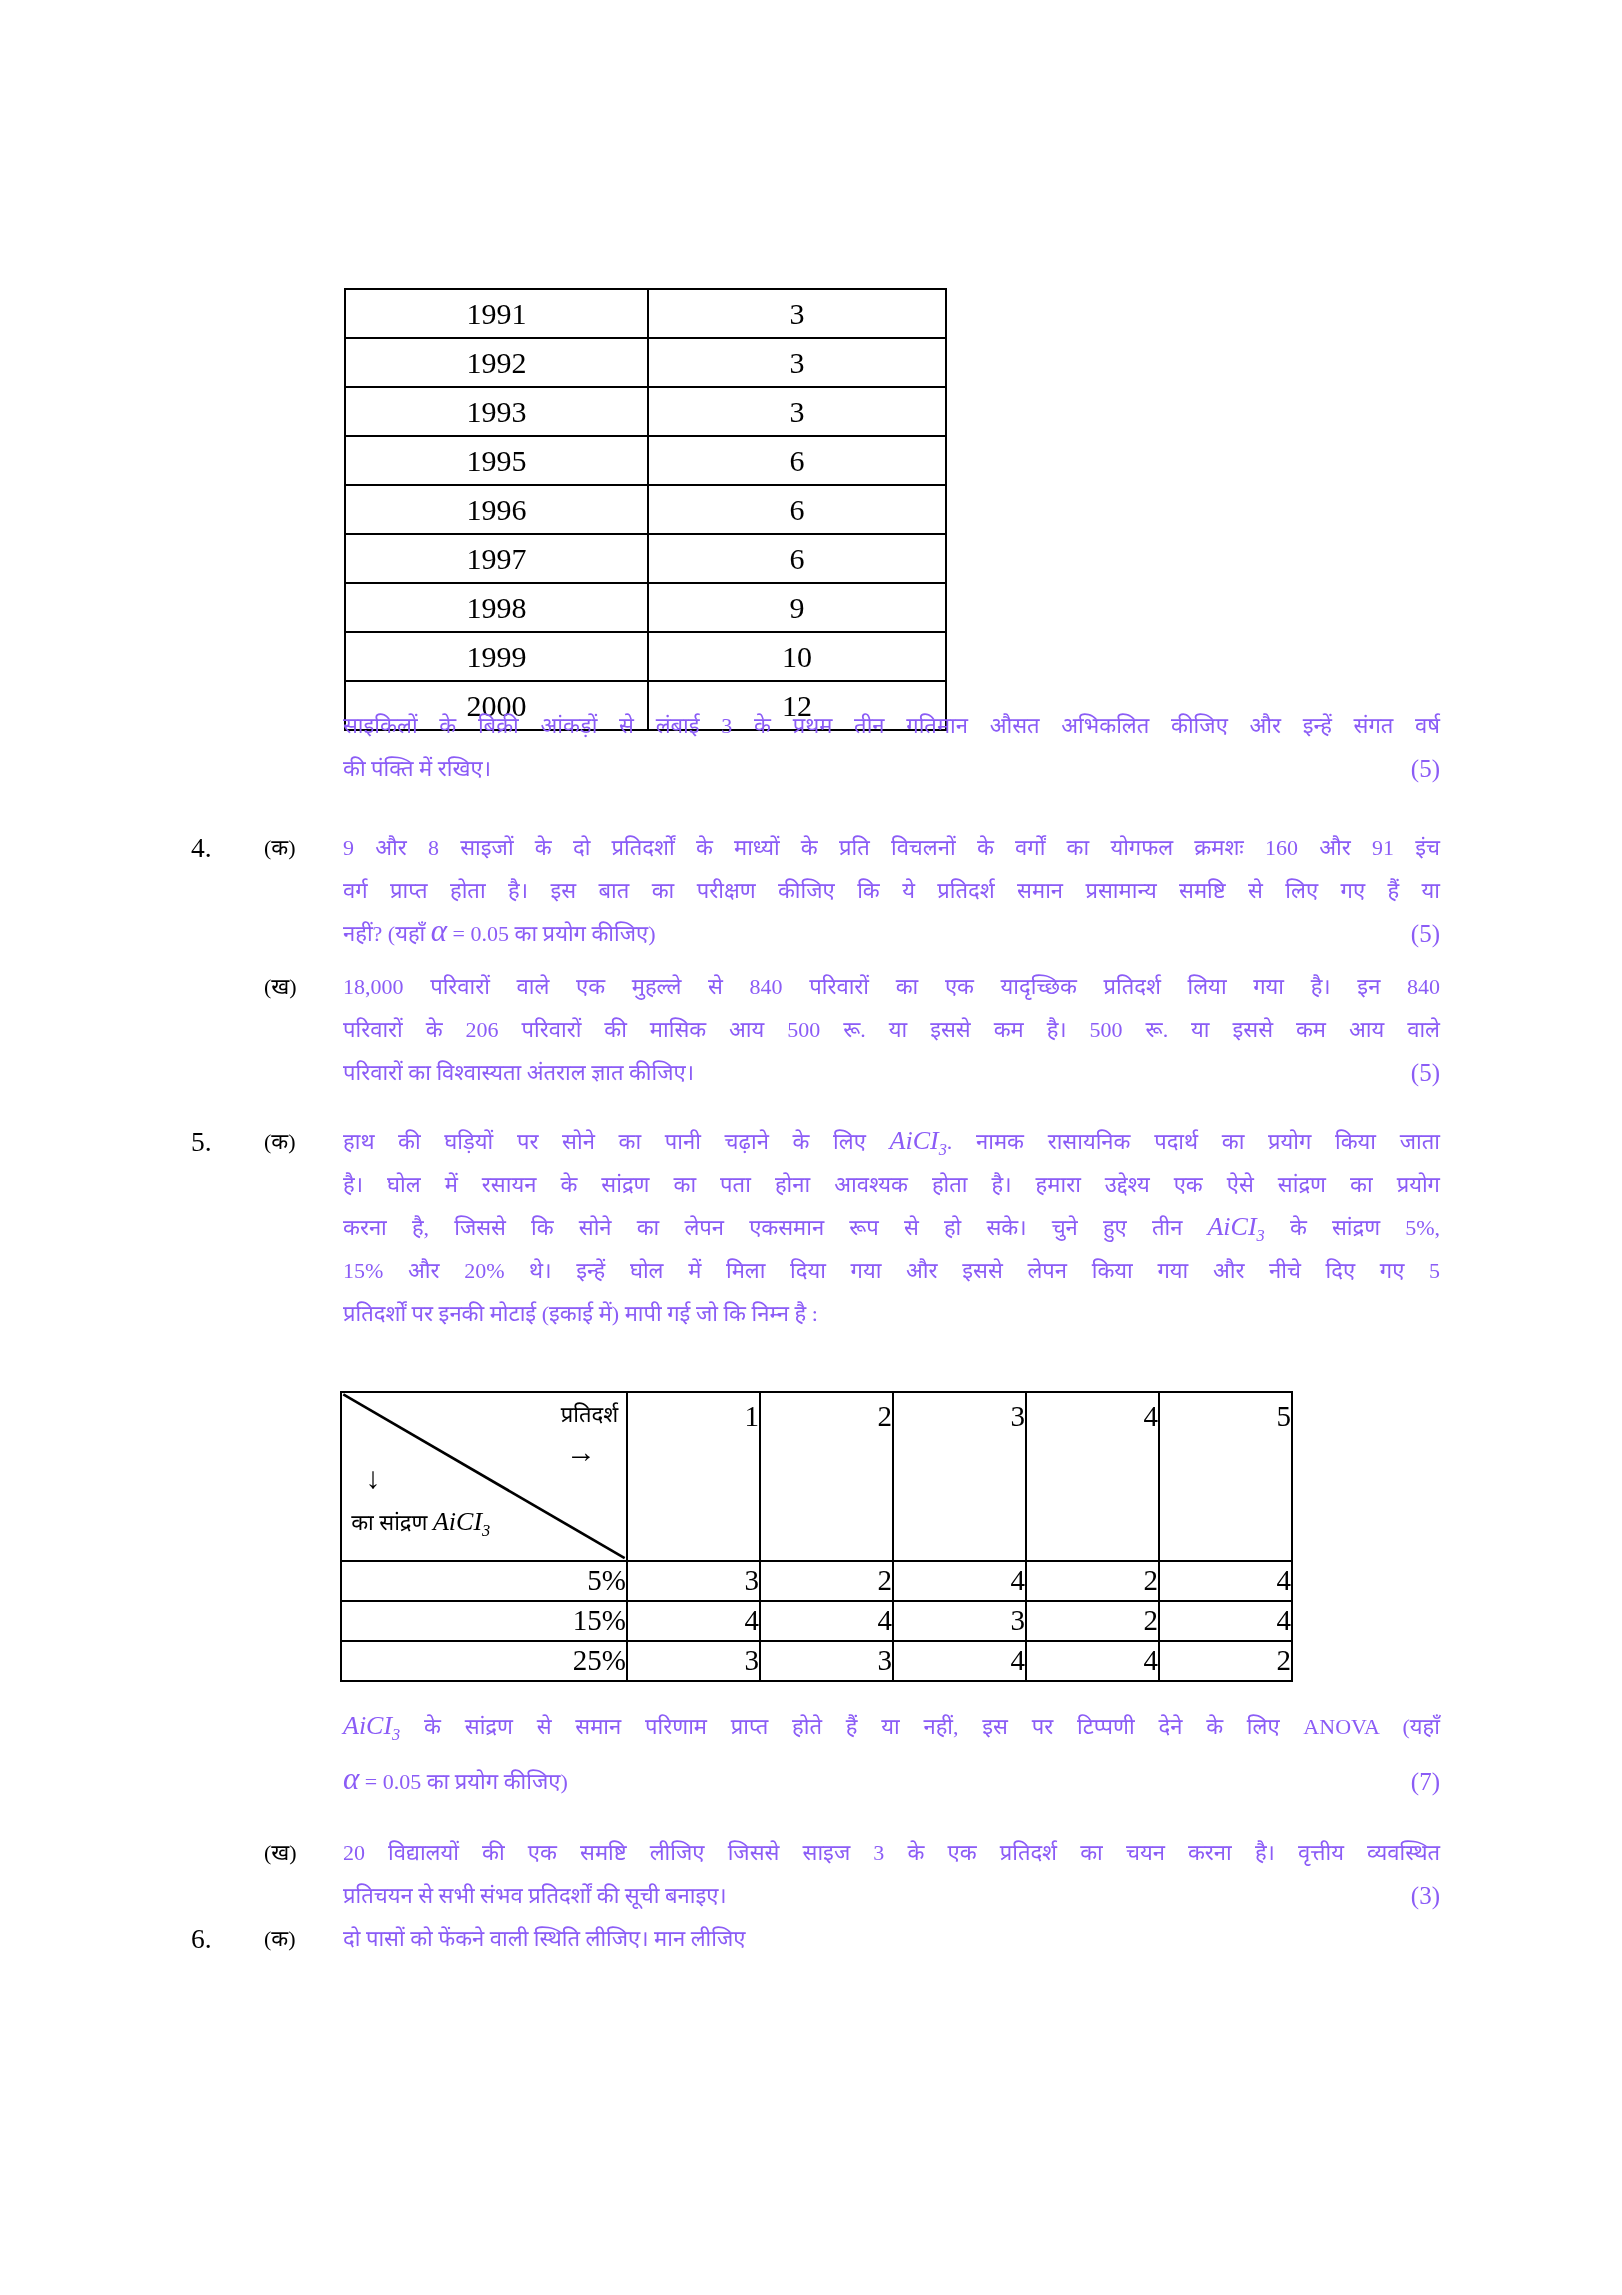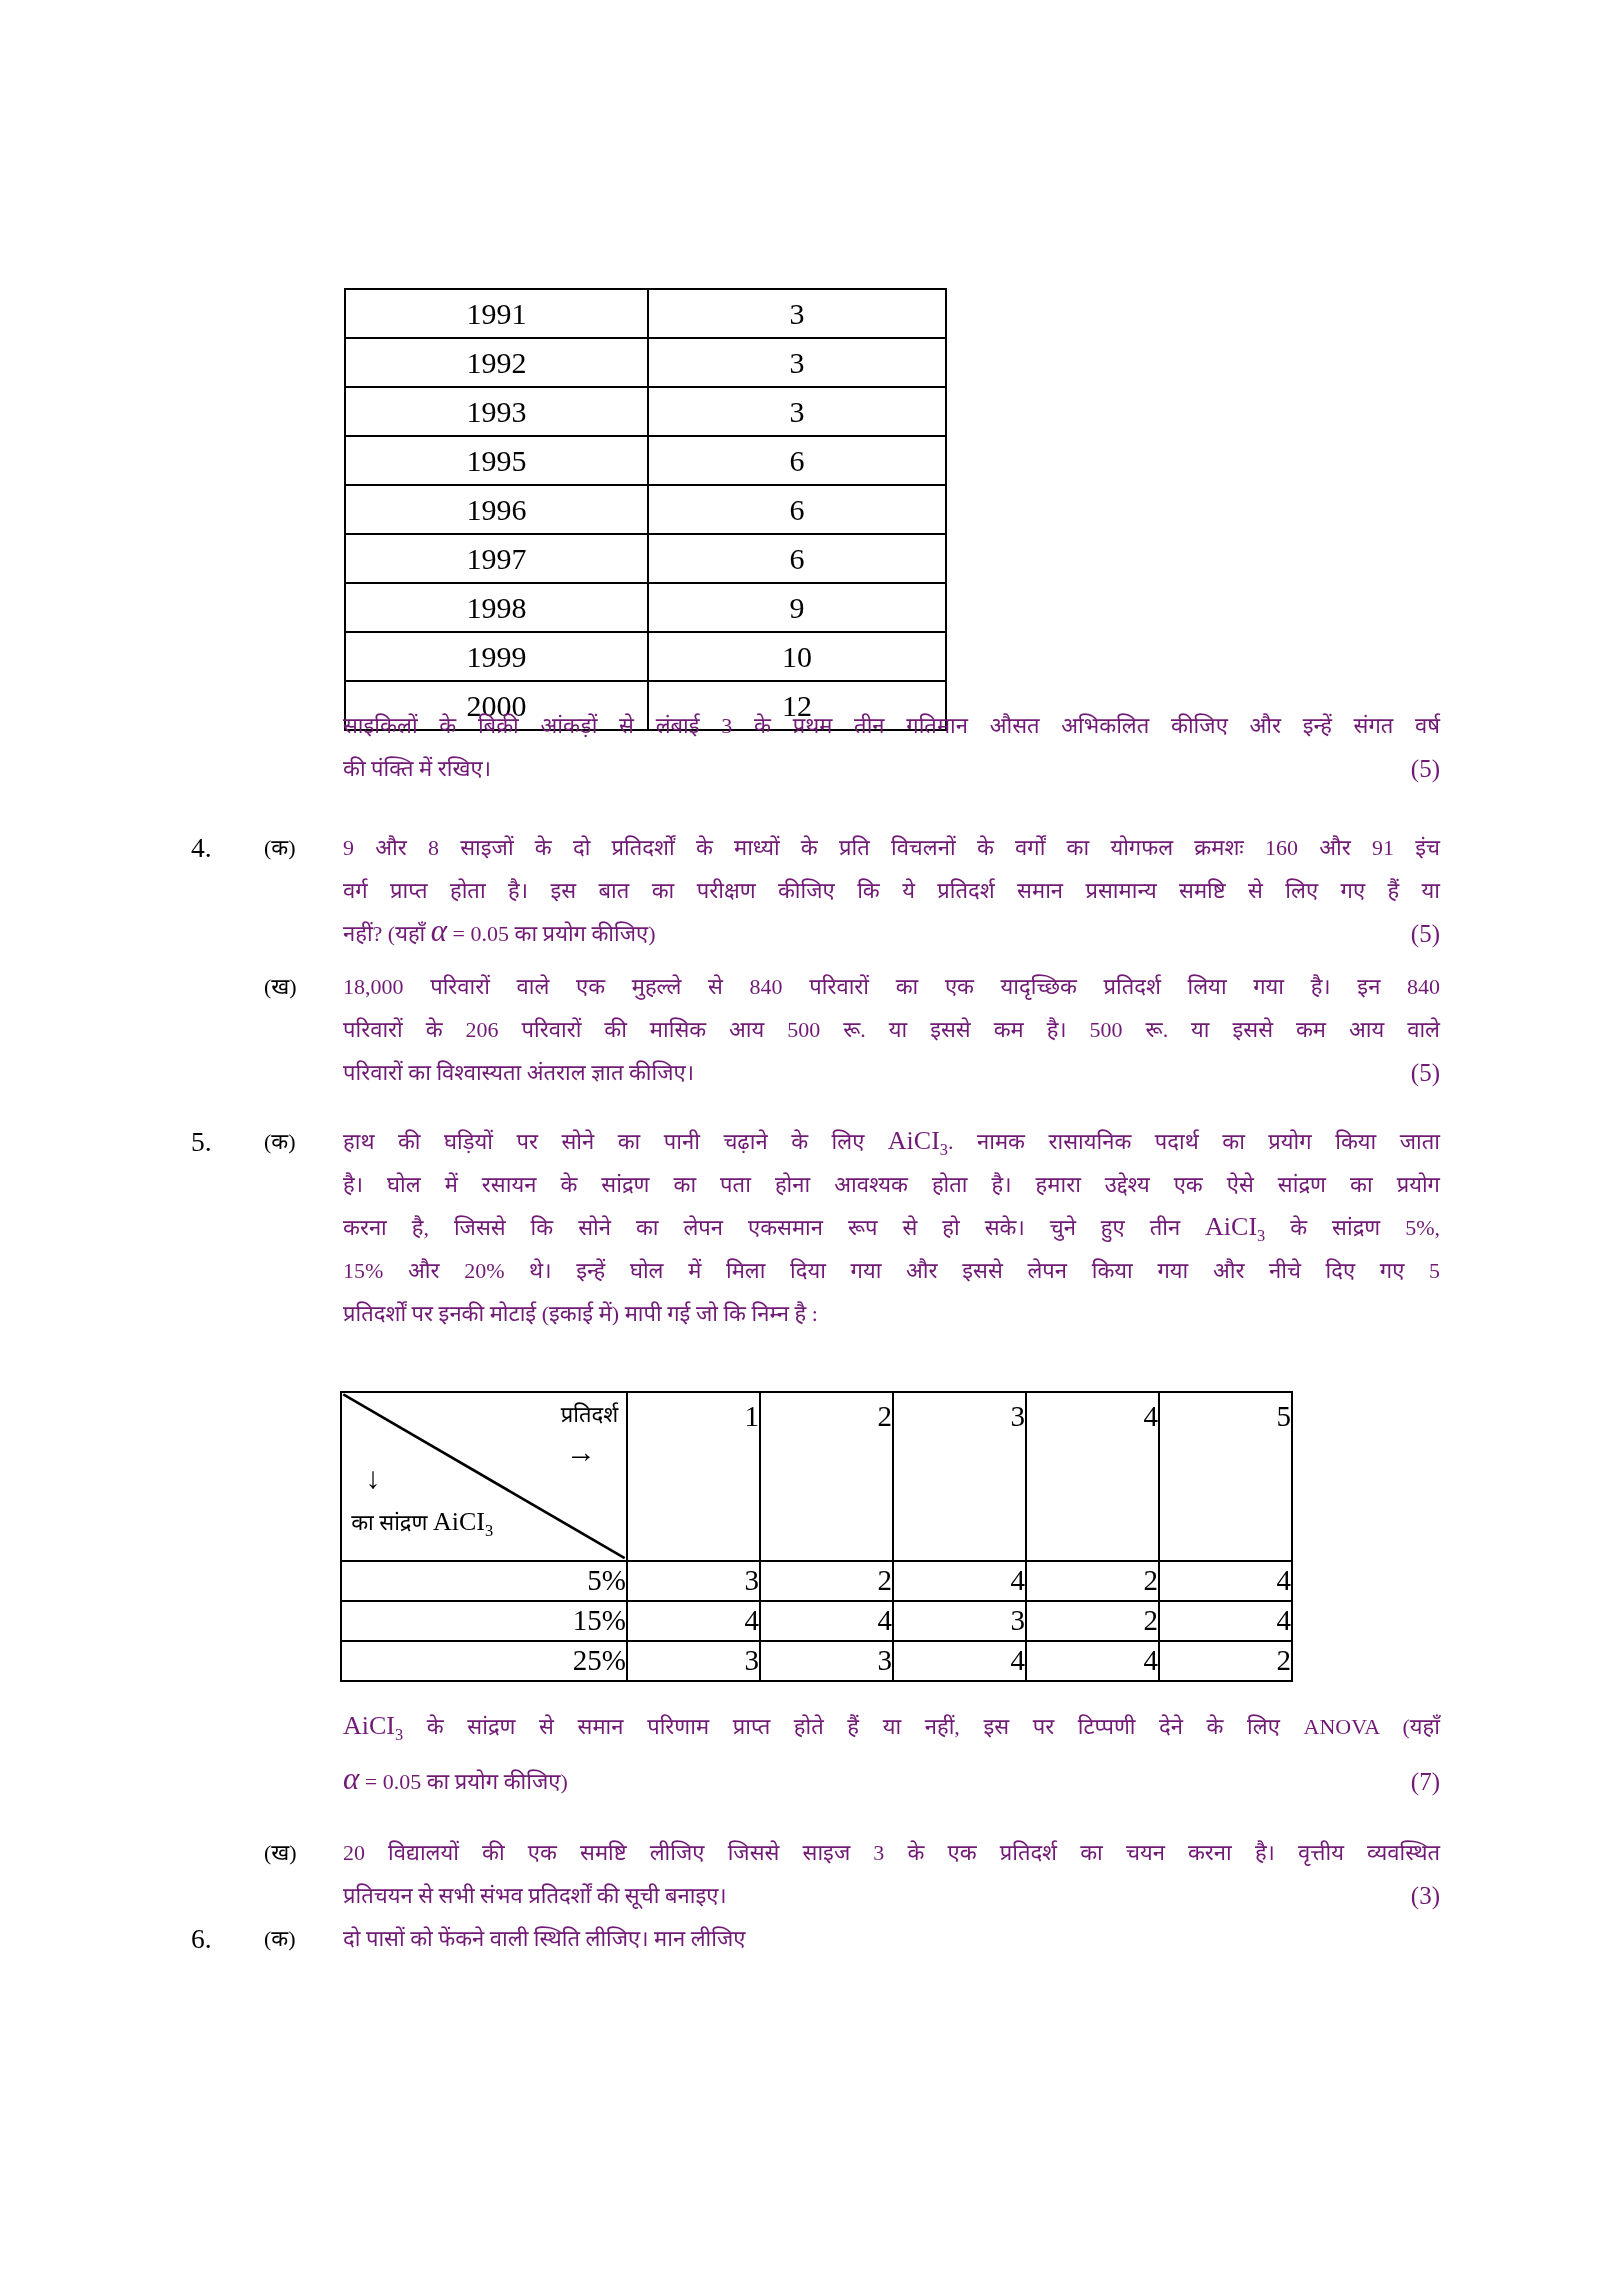--- a/index.html
+++ b/index.html
@@ -12,7 +12,7 @@
   
   .tblock {
     position:absolute; left:343px; width:1097px;
-    font-size:22px; line-height:43px; color:#701a75;
+    font-size:22px; line-height:43px; color:#8b5cf6;
   }
   .tblock .line { position:relative; min-height:43px; }
   .just { text-align:justify; text-align-last:justify; }

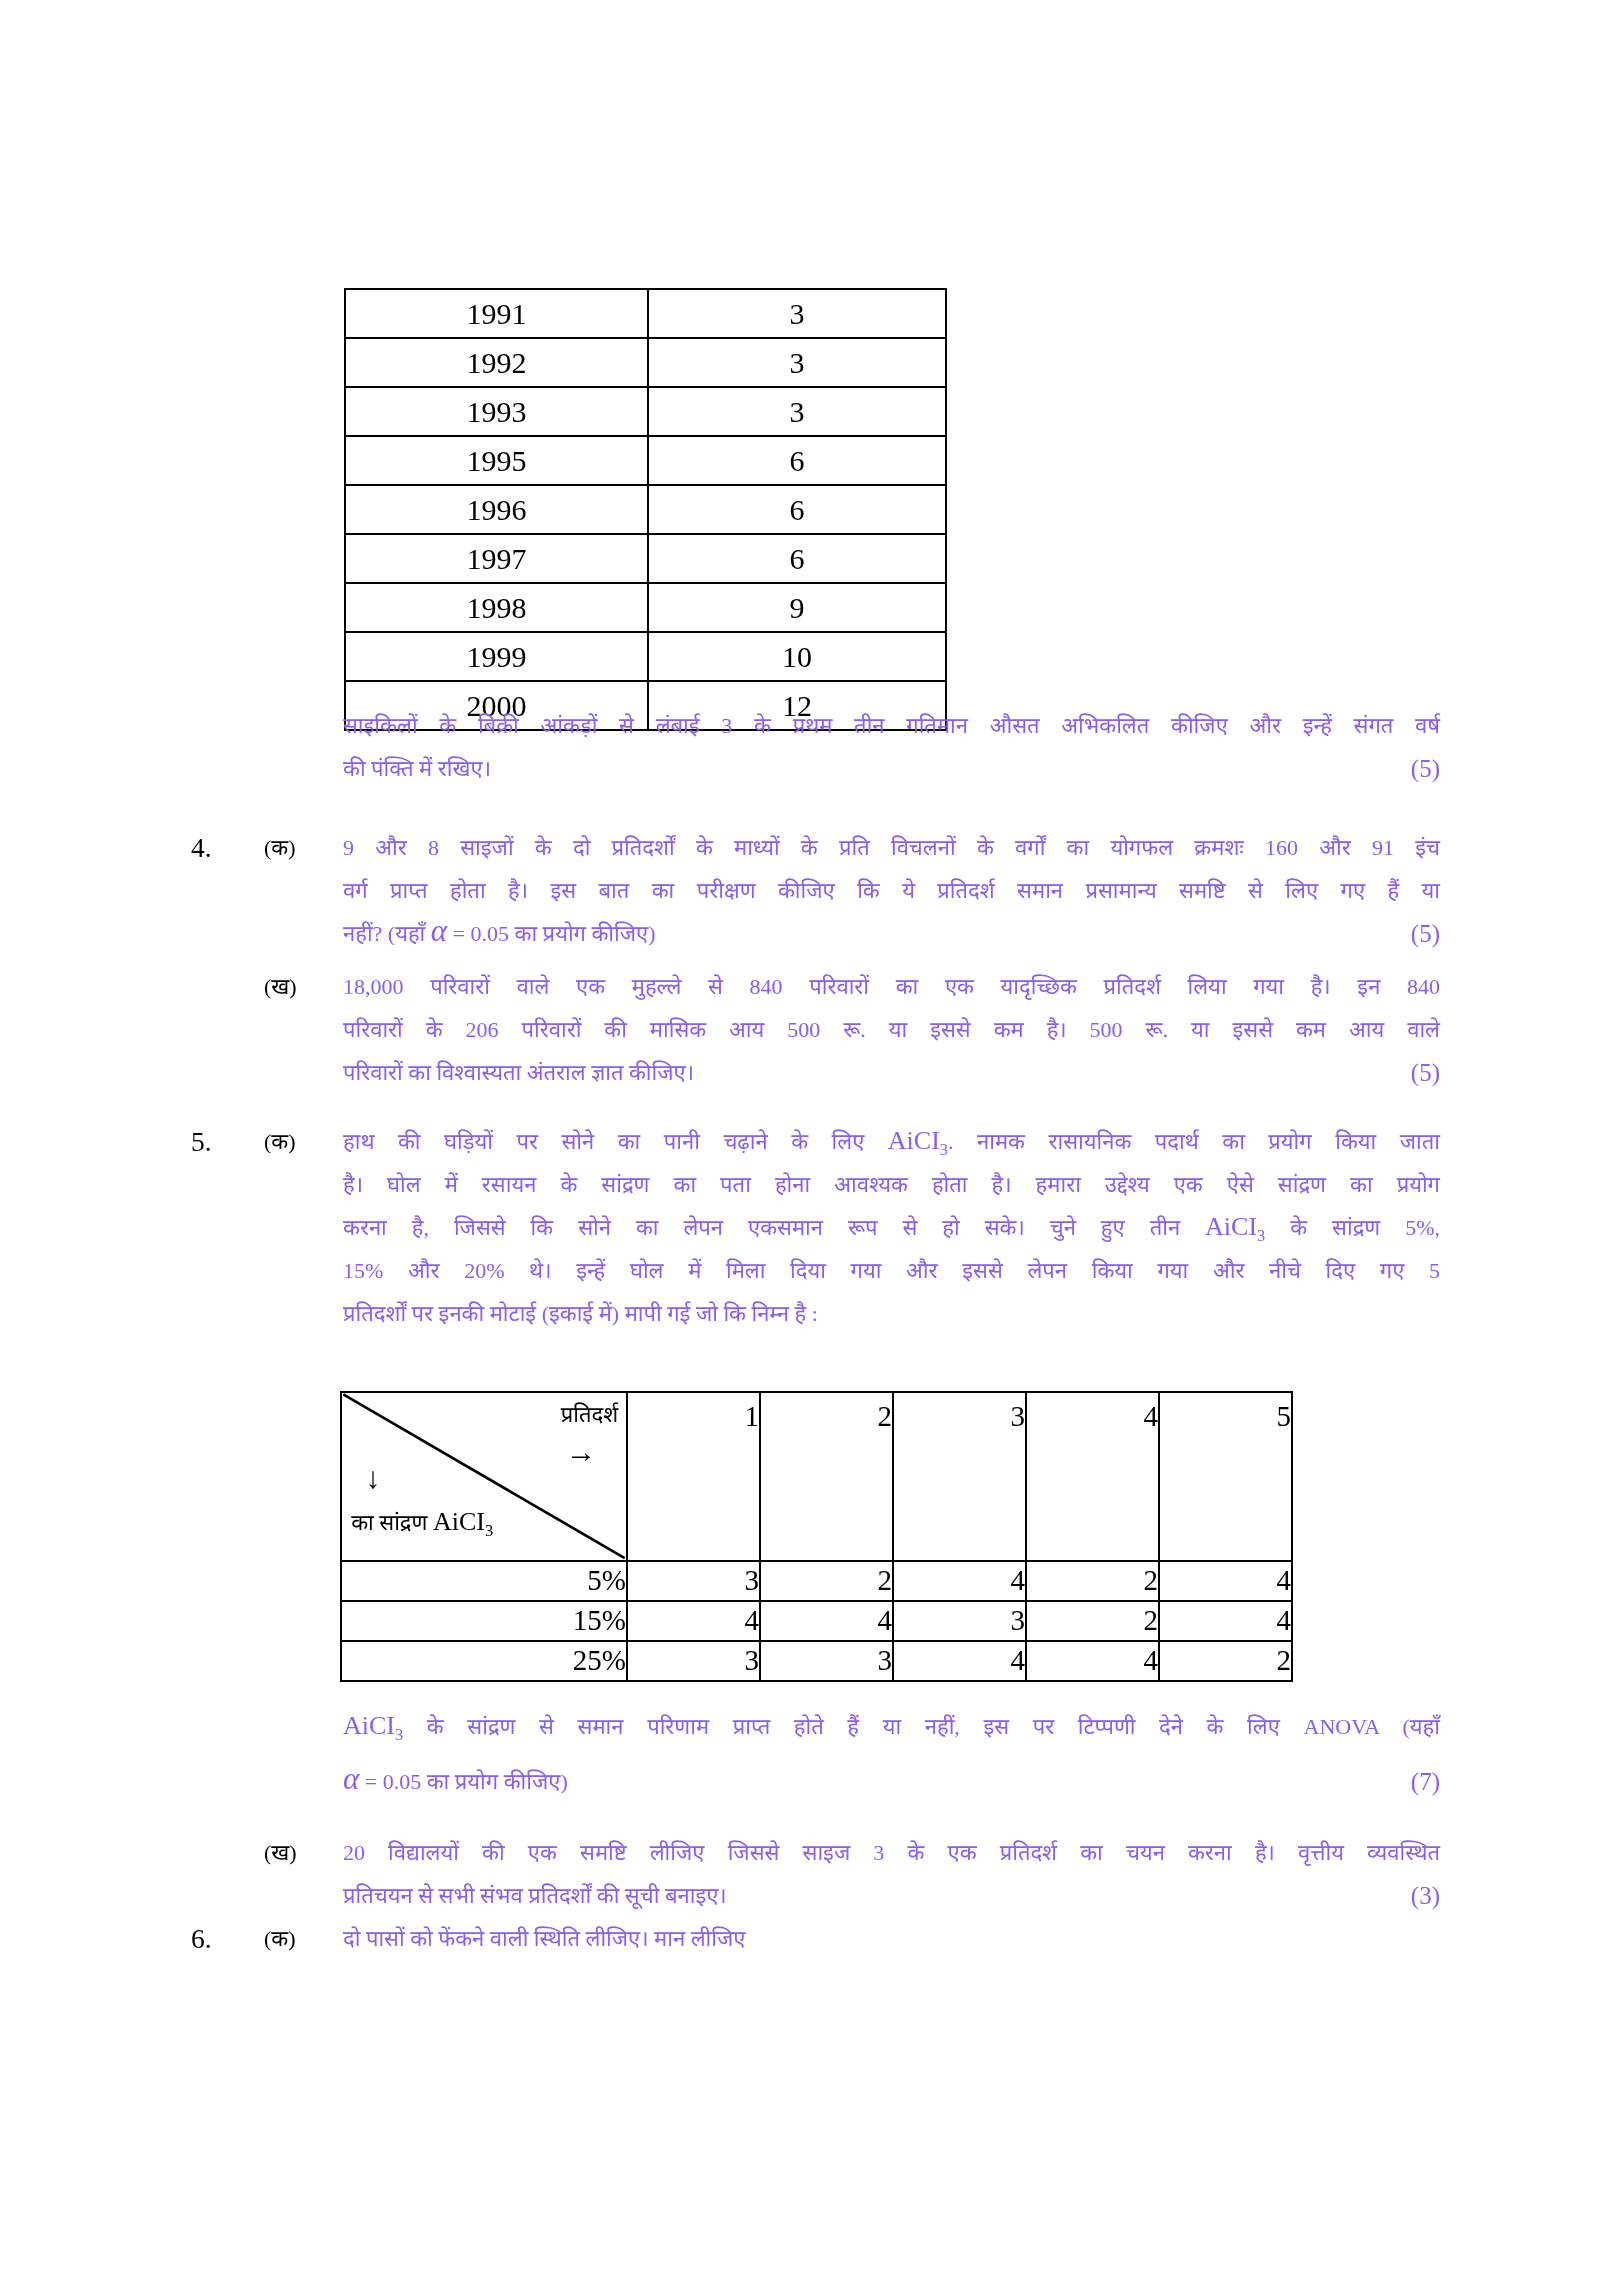--- a/index.html
+++ b/index.html
@@ -36,7 +36,7 @@
   }
   .chem {
     font-family:"Liberation Serif", serif;
-    font-size:26px; line-height:0;
+    font-size:26px; line-height:0;font-style:italic;
   }
   .chem-sub { font-size:16.4px; vertical-align:-0.35em; line-height:0; }
 

